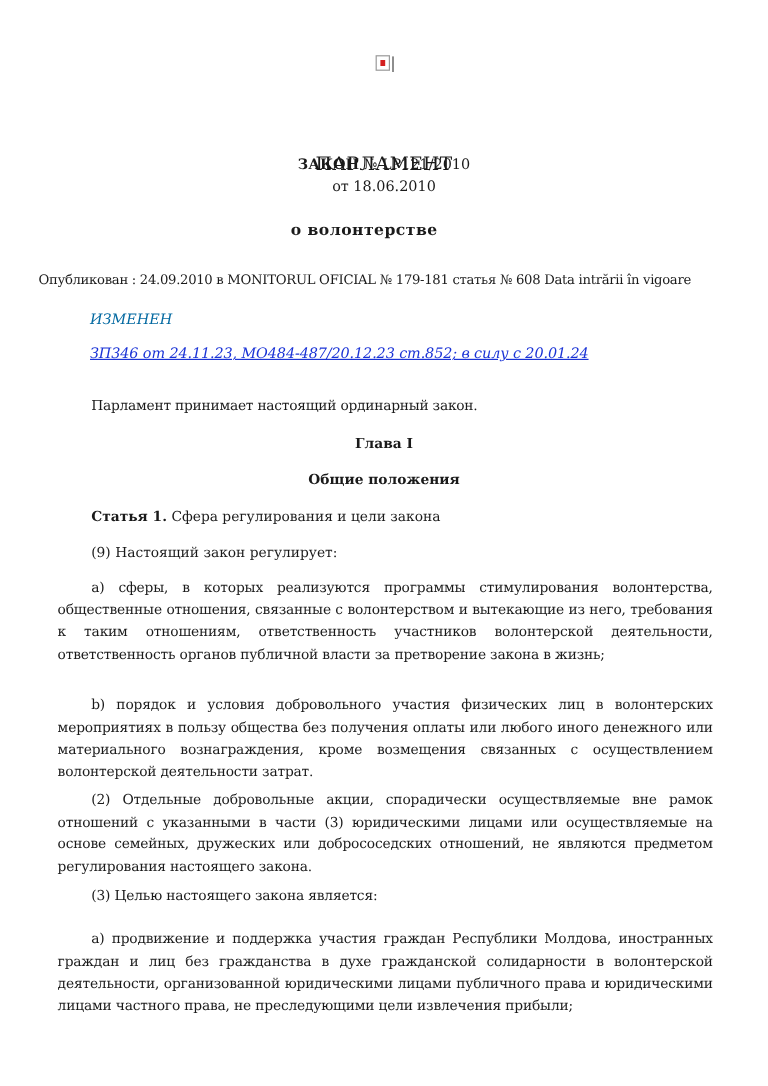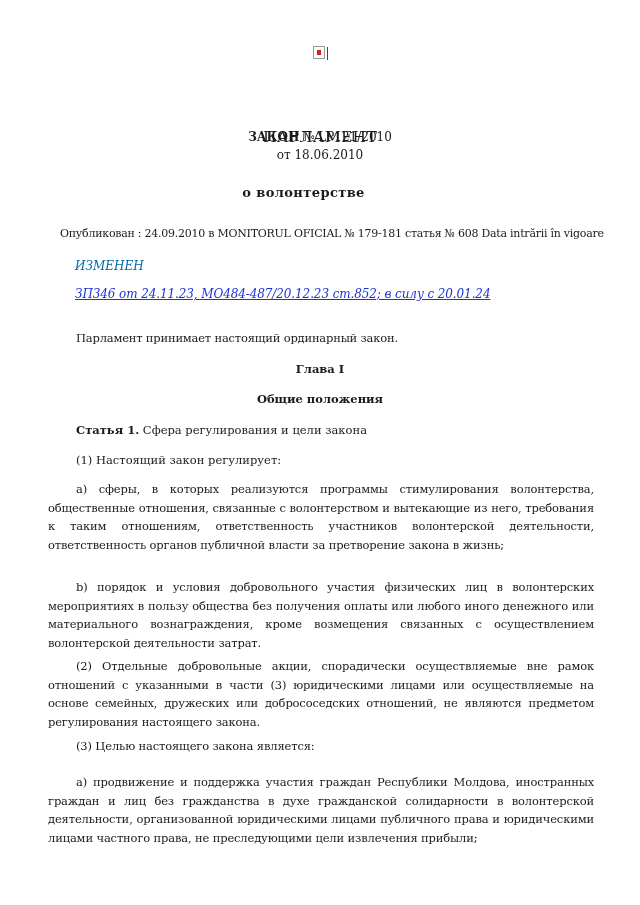--- a/index.html
+++ b/index.html
@@ -81,7 +81,7 @@
     }
     .published {
       position: absolute;
-      left: 60px; top: 227px;
+      left: 32px; top: 227px;
       font-size: 11px;
       white-space: nowrap;
       letter-spacing: -0.25px;

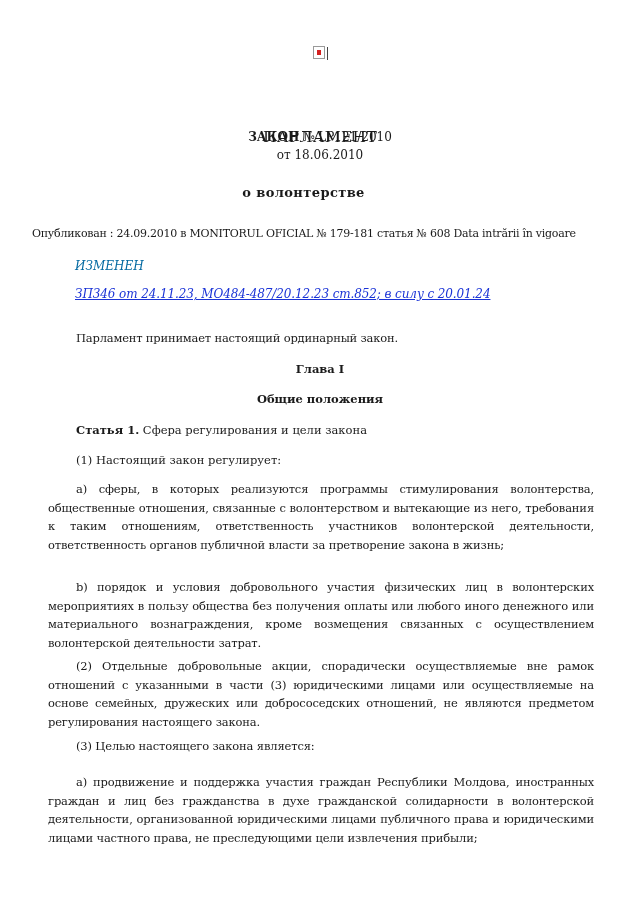--- a/index.html
+++ b/index.html
@@ -176,7 +176,7 @@
     <span>Сфера регулирования и цели закона</span>
   </div>
 
-  <div class="line-text para1">(1) Настоящий закон регулирует:</div>
+  <div class="line-text para1">(9) Настоящий закон регулирует:</div>
 
   <div class="para pa">а) сферы, в которых реализуются программы стимулирования волонтерства, общественные отношения, связанные с волонтерством и вытекающие из него, требования к таким отношениям, ответственность участников волонтерской деятельности, ответственность органов публичной власти за претворение закона в жизнь;</div>
   <div class="para pb">b) порядок и условия добровольного участия физических лиц в волонтерских мероприятиях в пользу общества без получения оплаты или любого иного денежного или материального вознаграждения, кроме возмещения связанных с осуществлением волонтерской деятельности затрат.</div>

